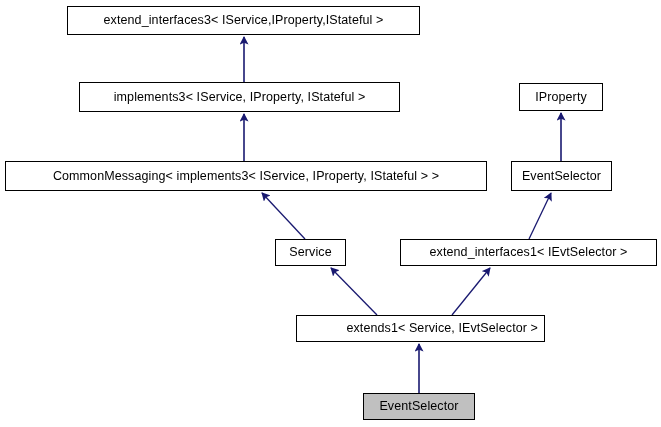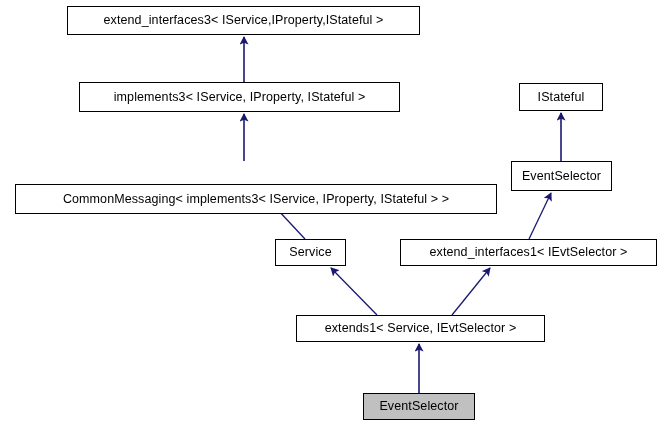--- a/index.html
+++ b/index.html
@@ -88,7 +88,7 @@
   </div>
 
   <div class="node" style="left:519px; top:83px; width:84px; height:28px;">
-    <span class="node-label">IStateful</span>
+    <span class="node-label">IProperty</span>
   </div>
 
   <div class="node" style="left:15px; top:161px; width:482px; height:30px;margin-top:23px;">

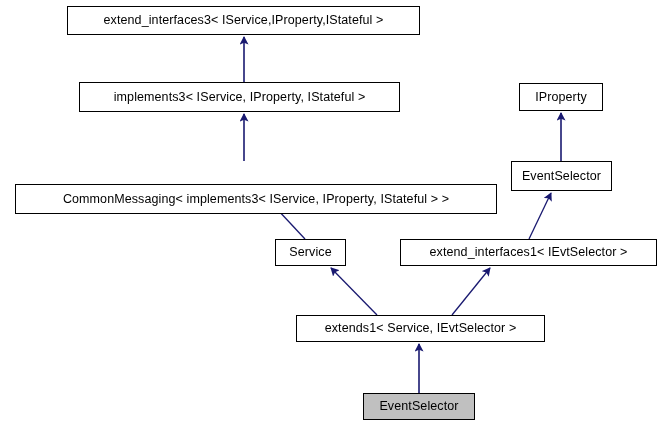--- a/index.html
+++ b/index.html
@@ -91,7 +91,7 @@
     <span class="node-label">IProperty</span>
   </div>
 
-  <div class="node" style="left:15px; top:161px; width:482px; height:30px;margin-top:23px;">
+  <div class="node" style="left:5px; top:161px; width:482px; height:30px;">
     <span class="node-label">CommonMessaging&lt; implements3&lt; IService, IProperty, IStateful &gt; &gt;</span>
   </div>
 

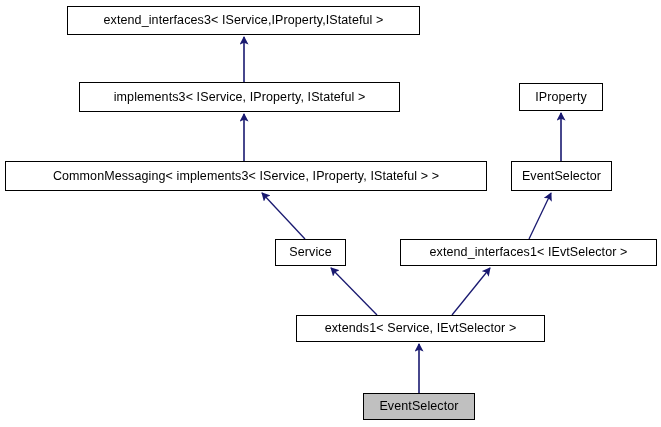--- a/index.html
+++ b/index.html
@@ -107,7 +107,7 @@
     <span class="node-label">extend_interfaces1&lt; IEvtSelector &gt;</span>
   </div>
 
-  <div class="node" style="left:296px; top:315px; width:249px; height:27px;">
+  <div class="node" style="left:296px; top:315px; width:249px; height:27px;justify-content:flex-end;">
     <span class="node-label">extends1&lt; Service, IEvtSelector &gt;</span>
   </div>
 

